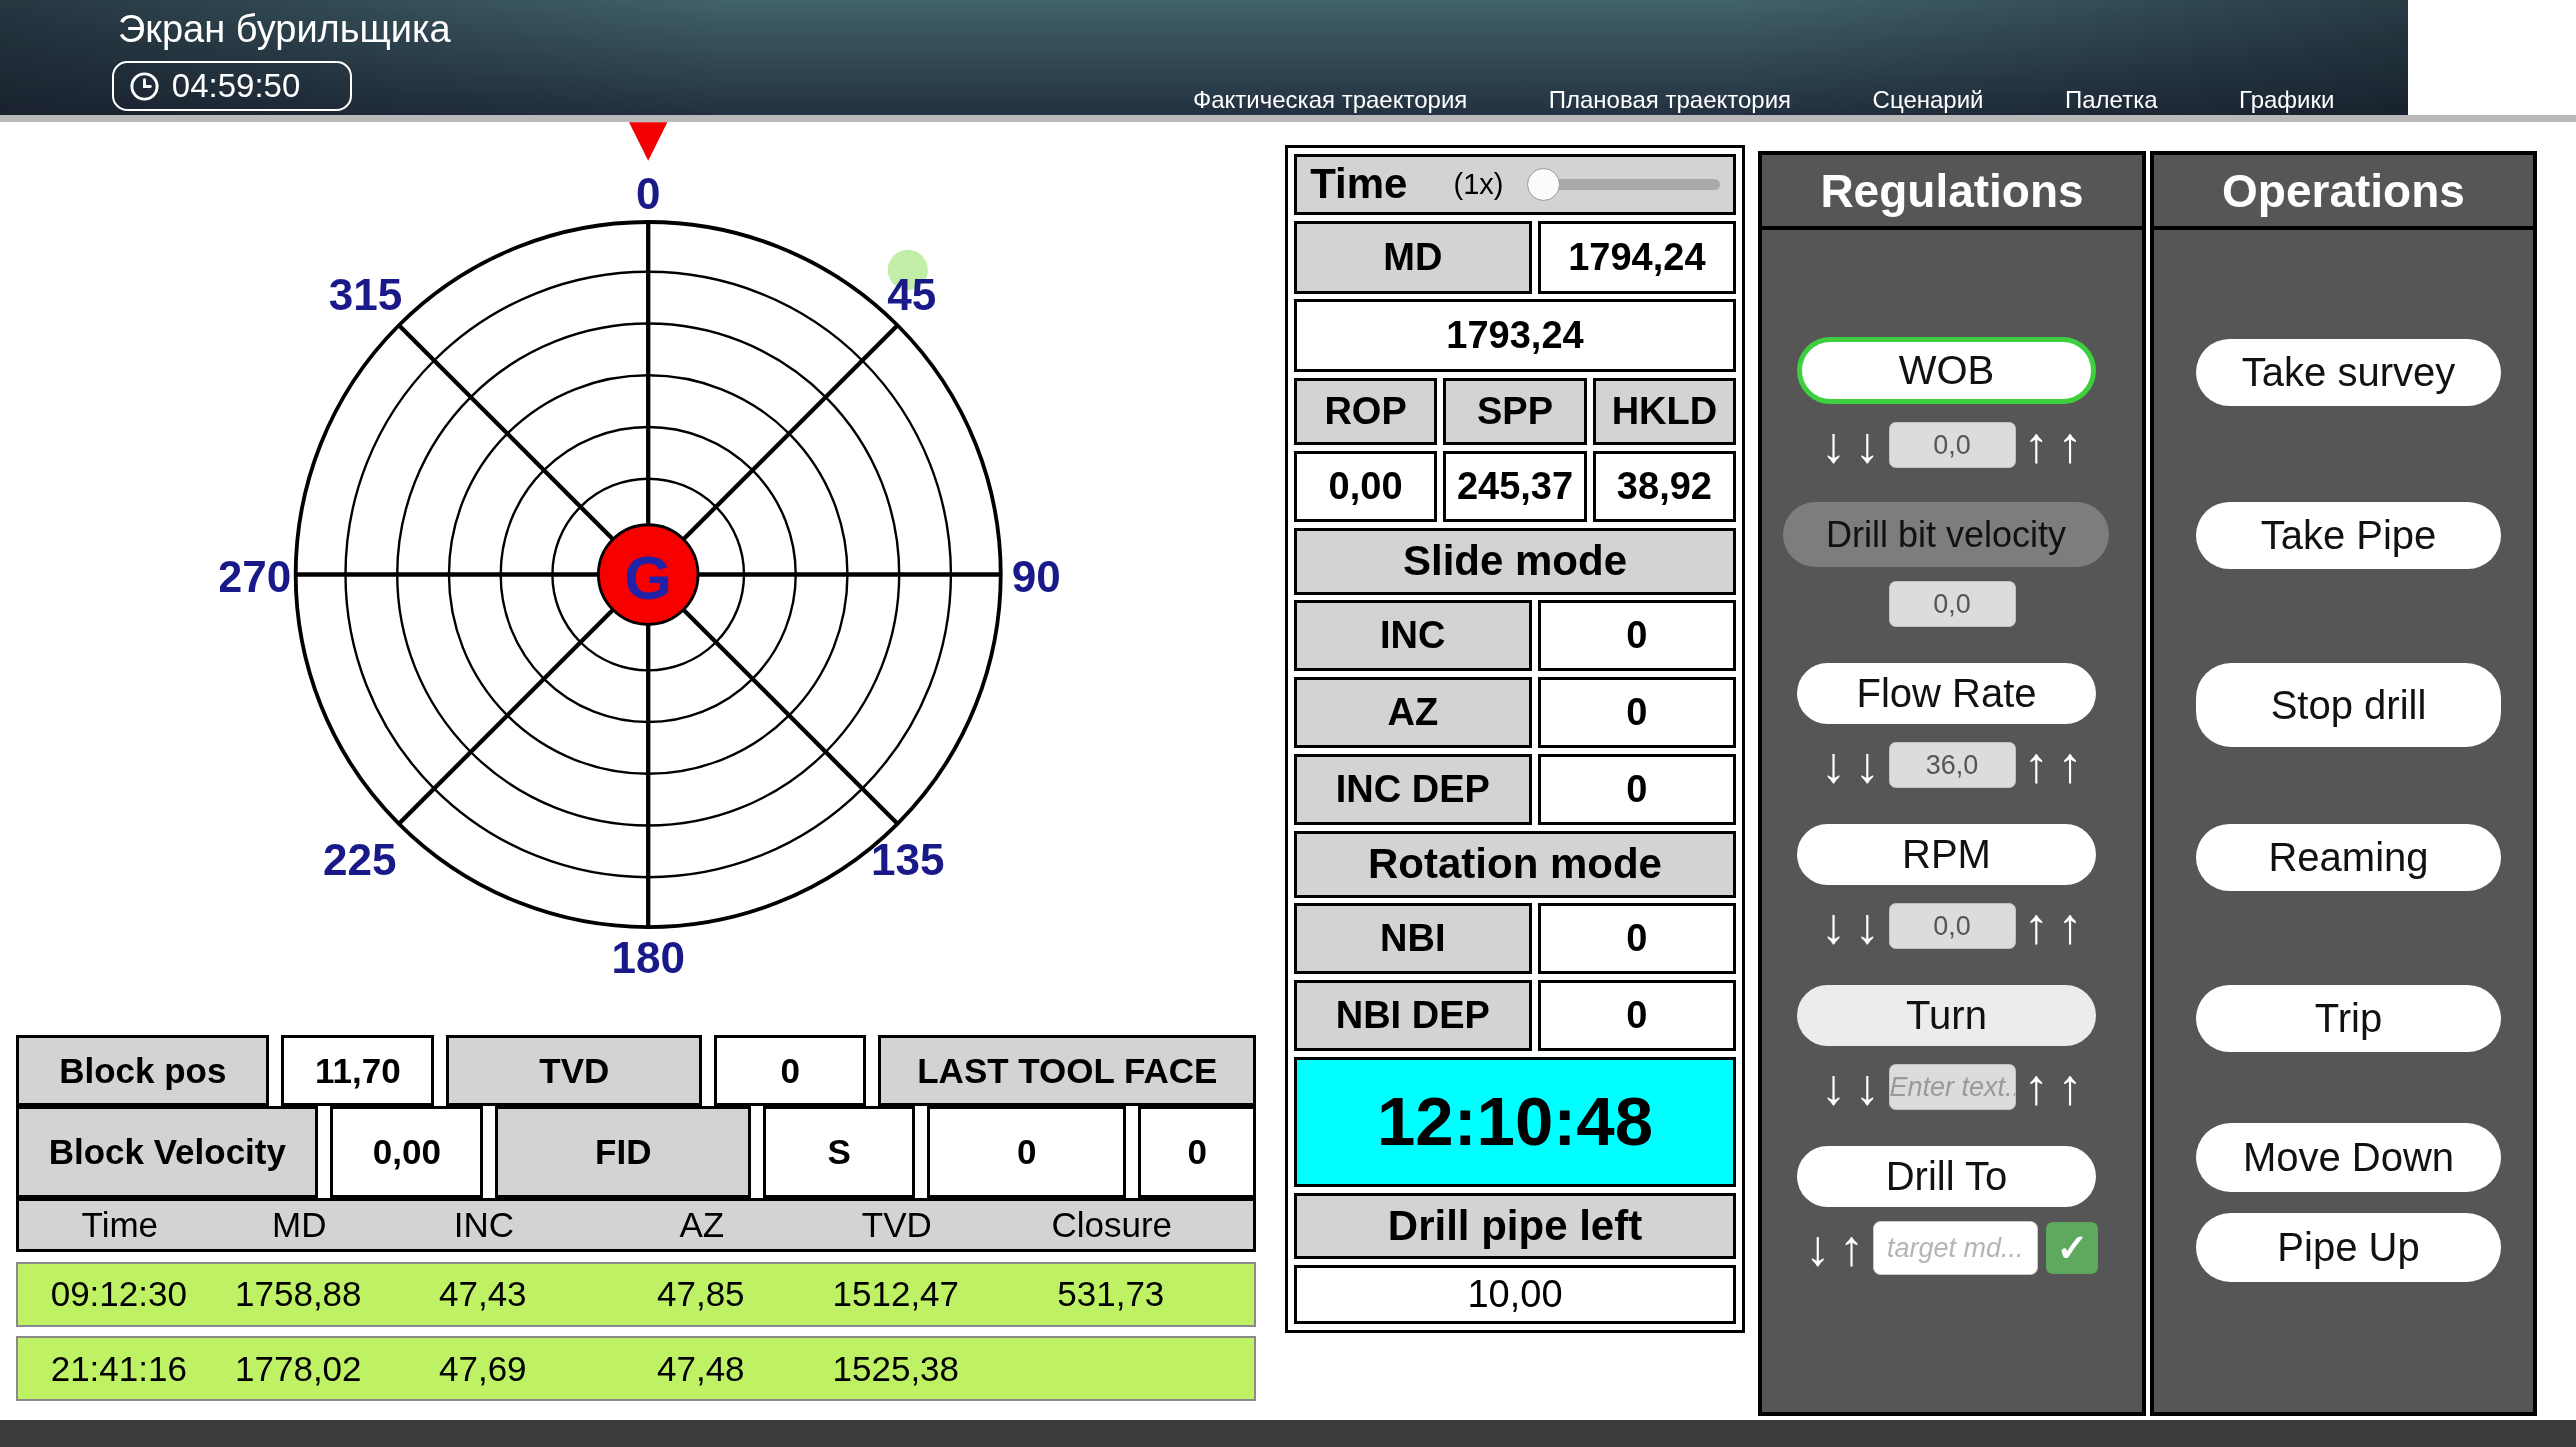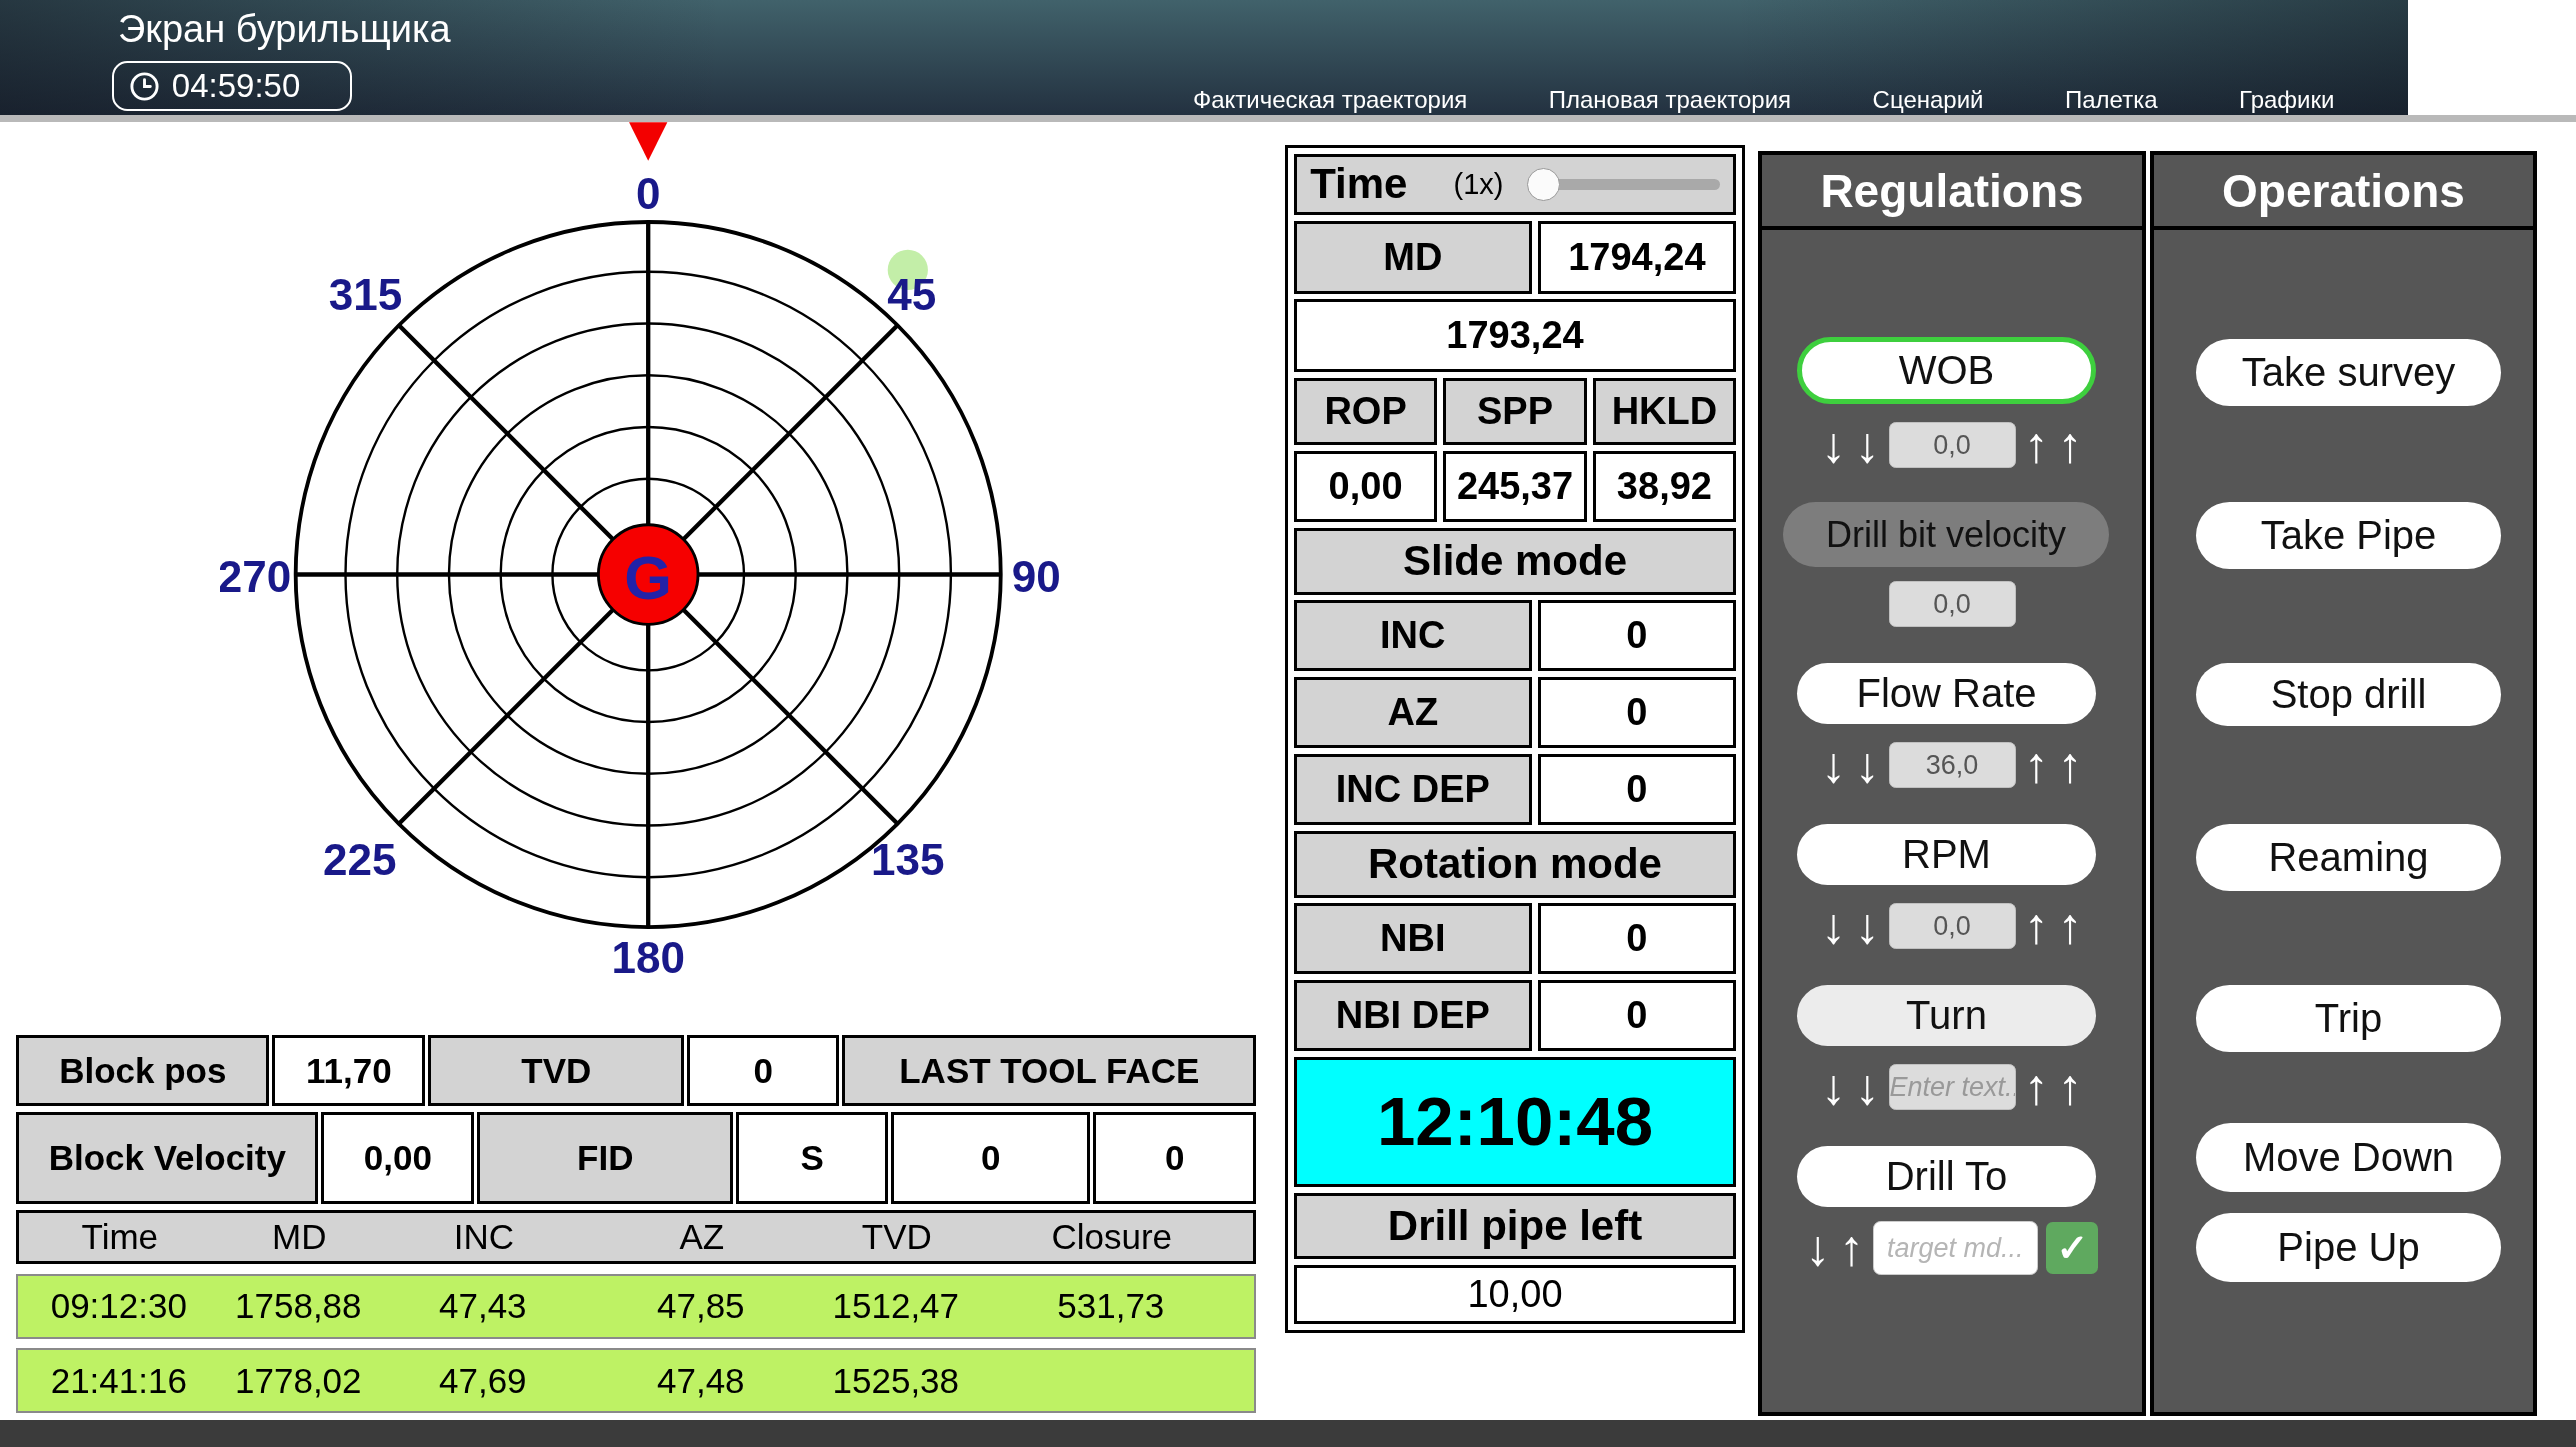--- a/index.html
+++ b/index.html
@@ -246,7 +246,7 @@
   <div class="panel-body">
     <div class="pill" style="left:42px;top:109px;width:305px;height:67px">Take survey</div>
     <div class="pill" style="left:42px;top:272px;width:305px;height:67px">Take Pipe</div>
-    <div class="pill" style="left:42px;top:433px;width:305px;height:63px">Stop drill</div>
+    <div class="pill" style="left:42px;top:433px;width:305px;height:84px">Stop drill</div>
     <div class="pill" style="left:42px;top:594px;width:305px;height:67px">Reaming</div>
     <div class="pill" style="left:42px;top:755px;width:305px;height:67px">Trip</div>
     <div class="pill" style="left:42px;top:893px;width:305px;height:69px">Move Down</div>

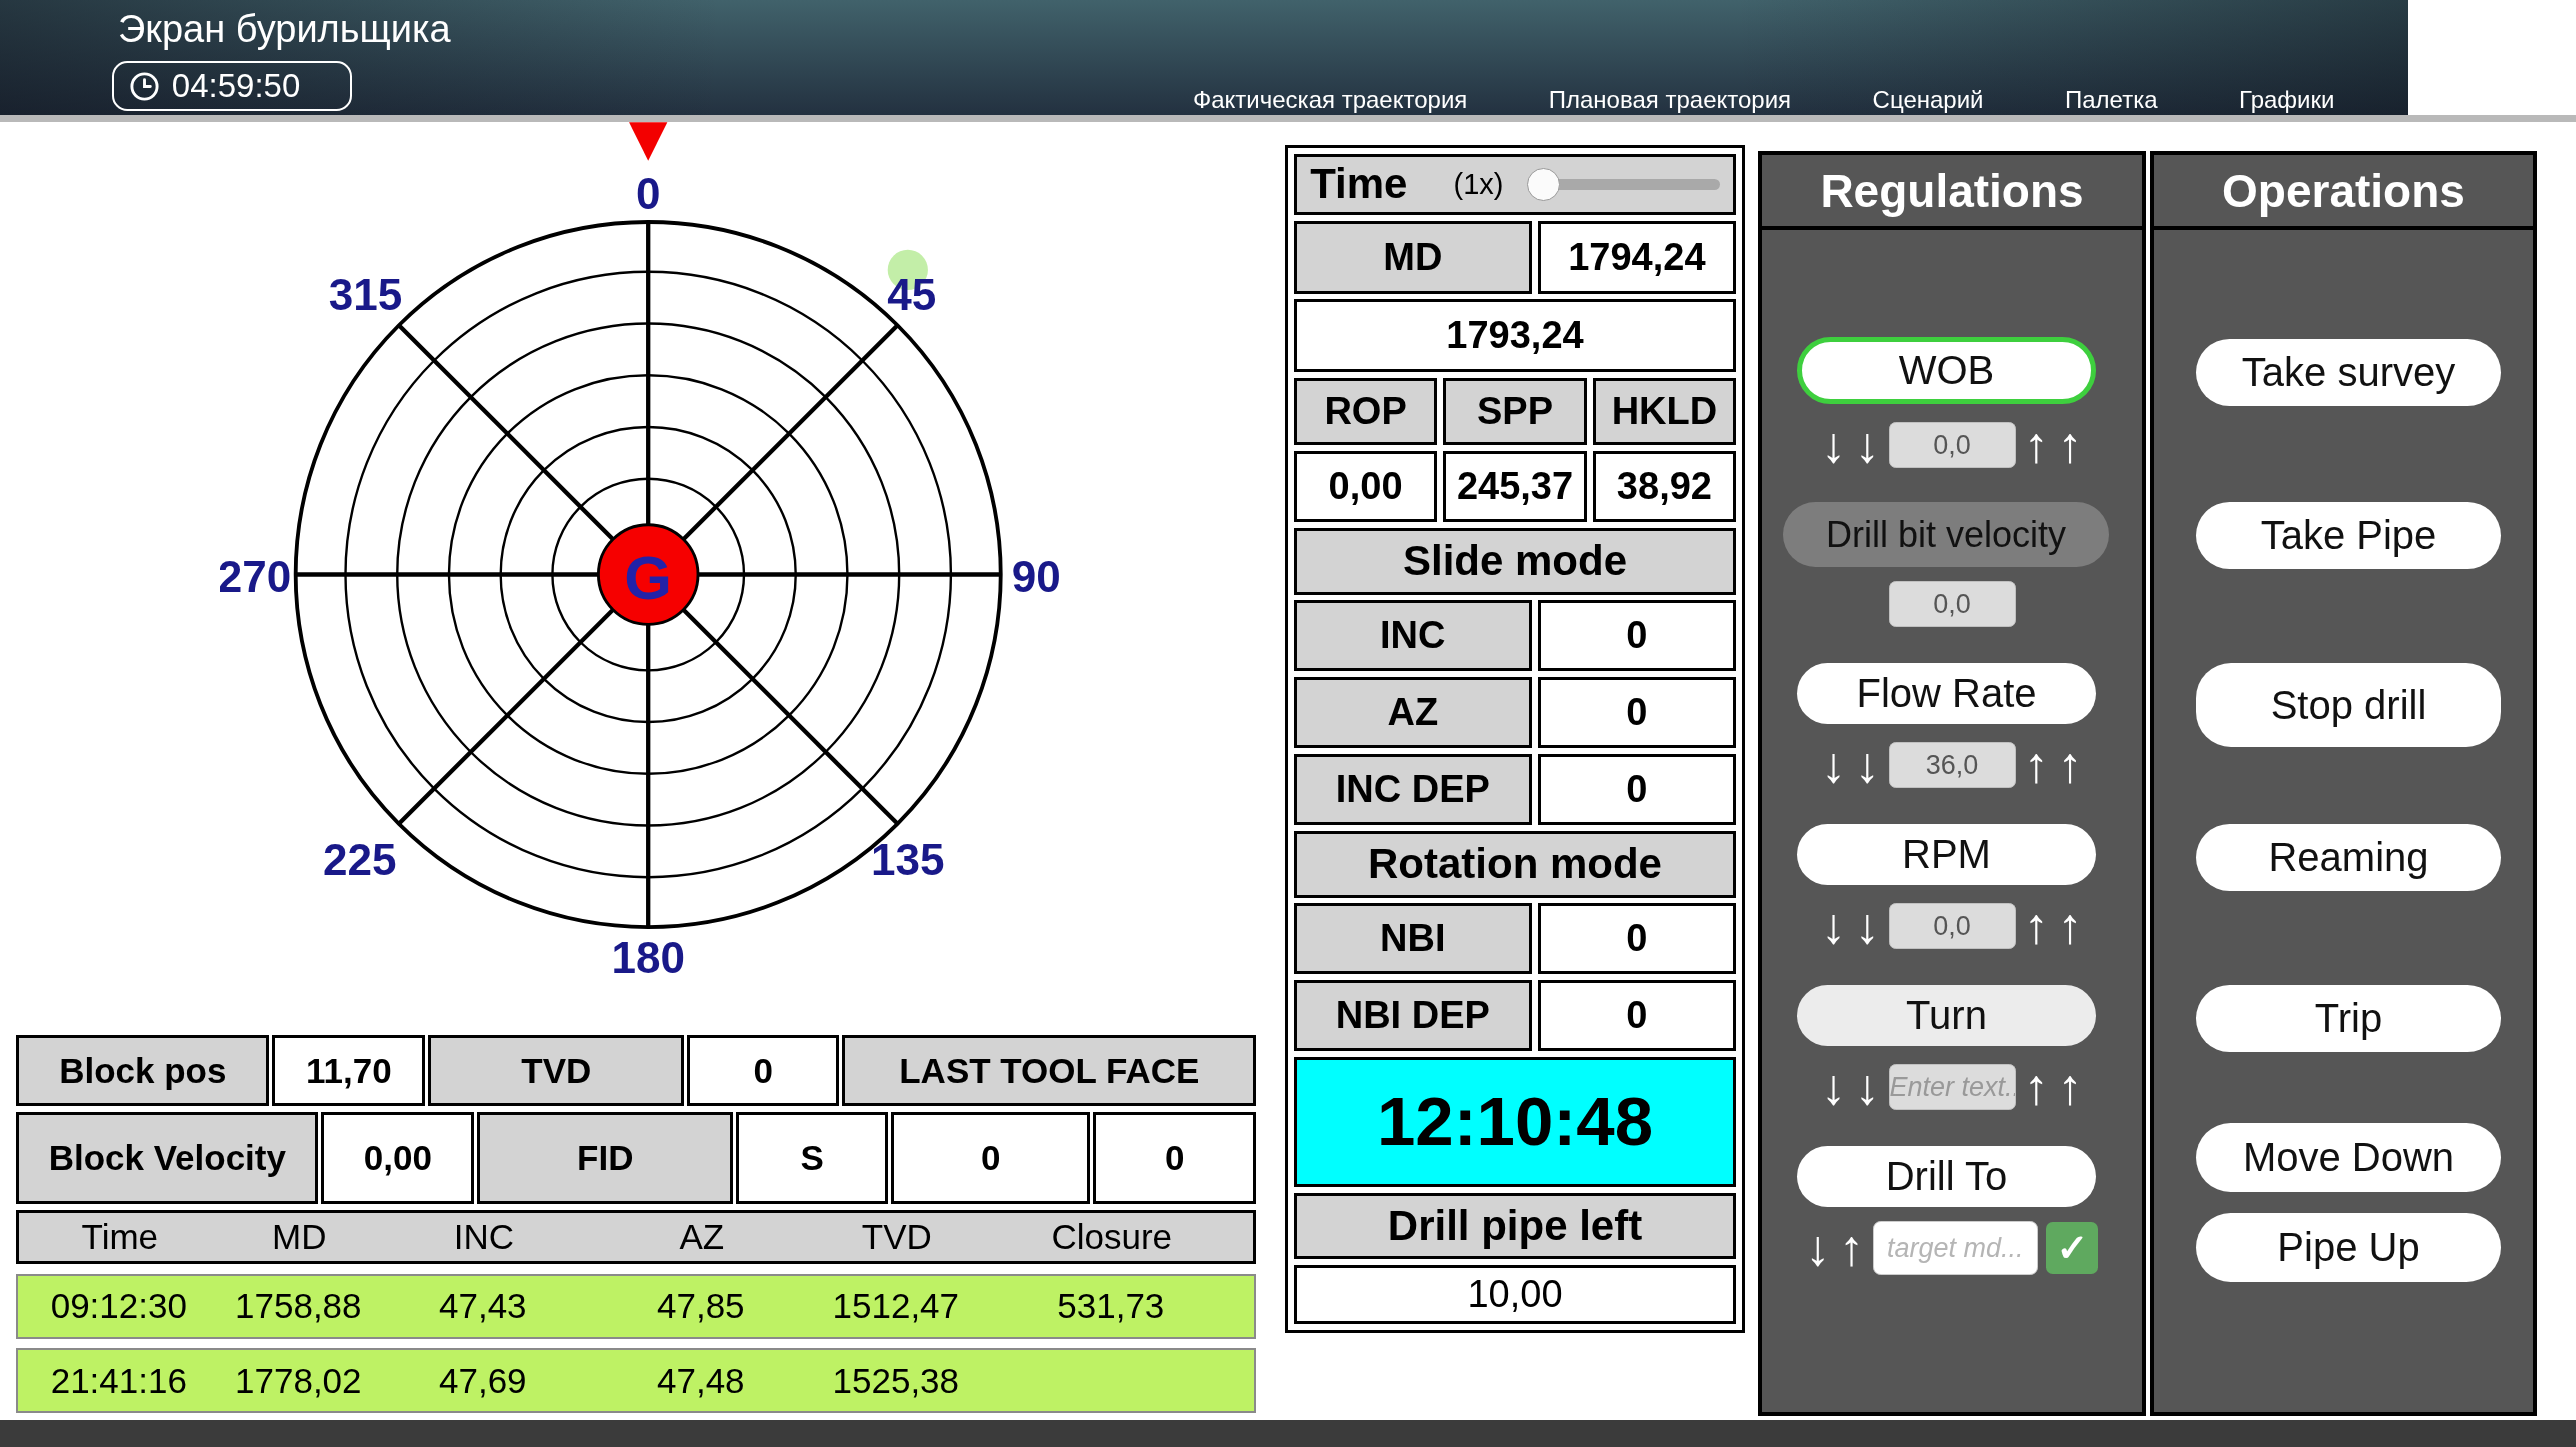--- a/index.html
+++ b/index.html
@@ -73,7 +73,7 @@
 
   
   #survey { left: 16.3px; top: 1035px; width: 1240px; }
-  .srow { display: flex; gap: 3px; margin-bottom: 6px; }
+  .srow { display: flex; gap: 12px; margin-bottom: 0; }
   .srow .cell { font-size: 35px; font-weight: 700; }
   .cols { display: flex; width: 100%; }
   .c1 { width: 201px; } .c2 { width: 158px; } .c3 { width: 211px; }

